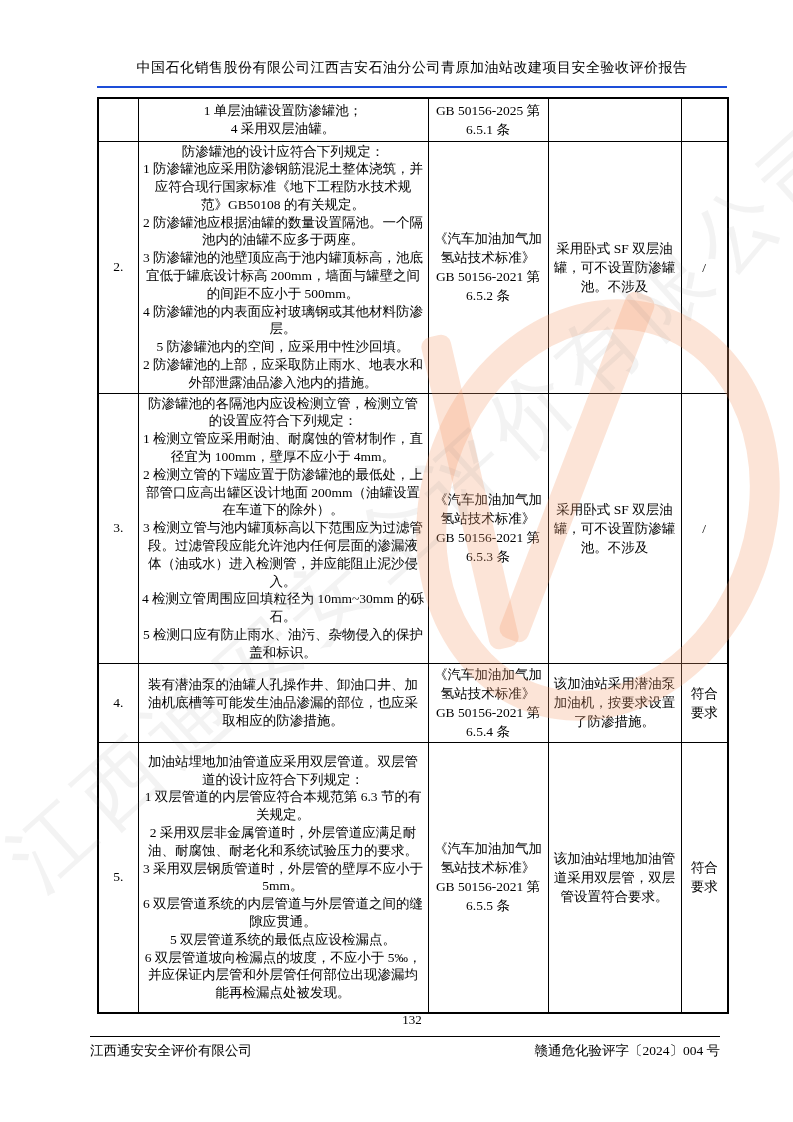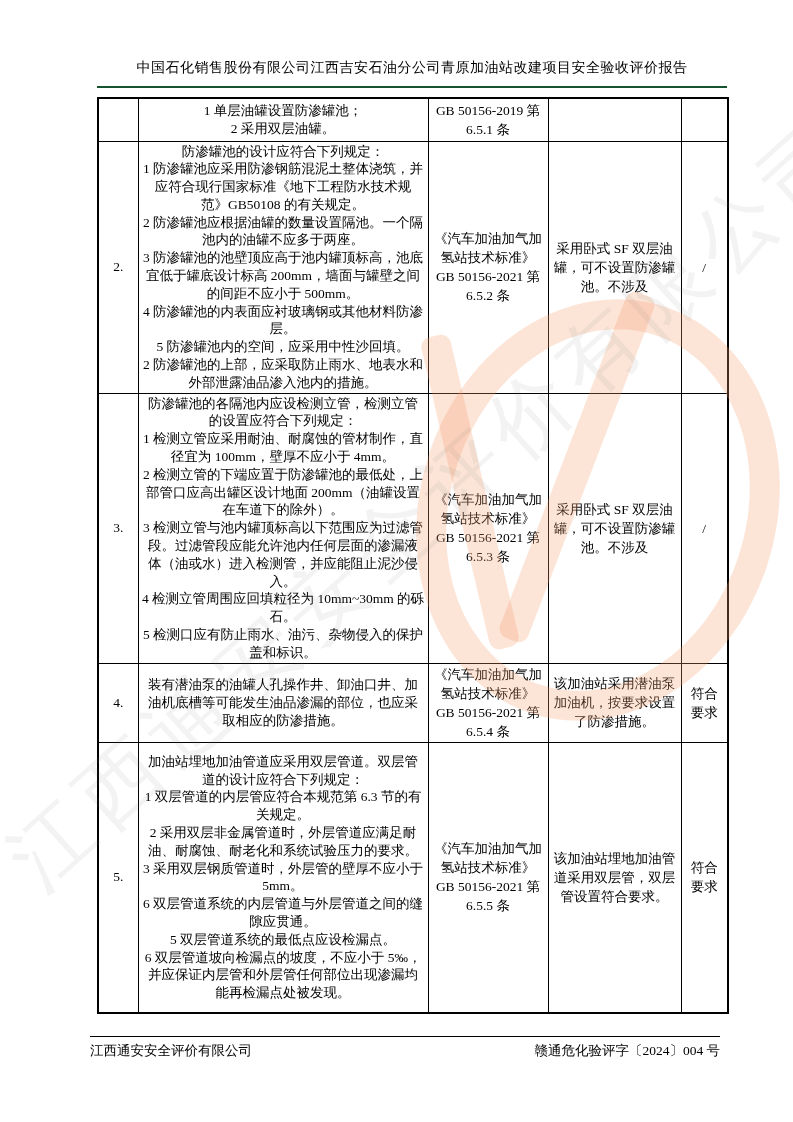--- a/index.html
+++ b/index.html
@@ -10,7 +10,7 @@
   
   .doc-title{
     position:absolute;left:97px;top:58px;width:630px;text-align:center;
-    font-size:14px;line-height:20px;padding-bottom:8px;border-bottom:2px solid #14532d;
+    font-size:14px;line-height:20px;padding-bottom:8px;border-bottom:2px solid #1d4ed8;
     letter-spacing:0.5px;
   }
   

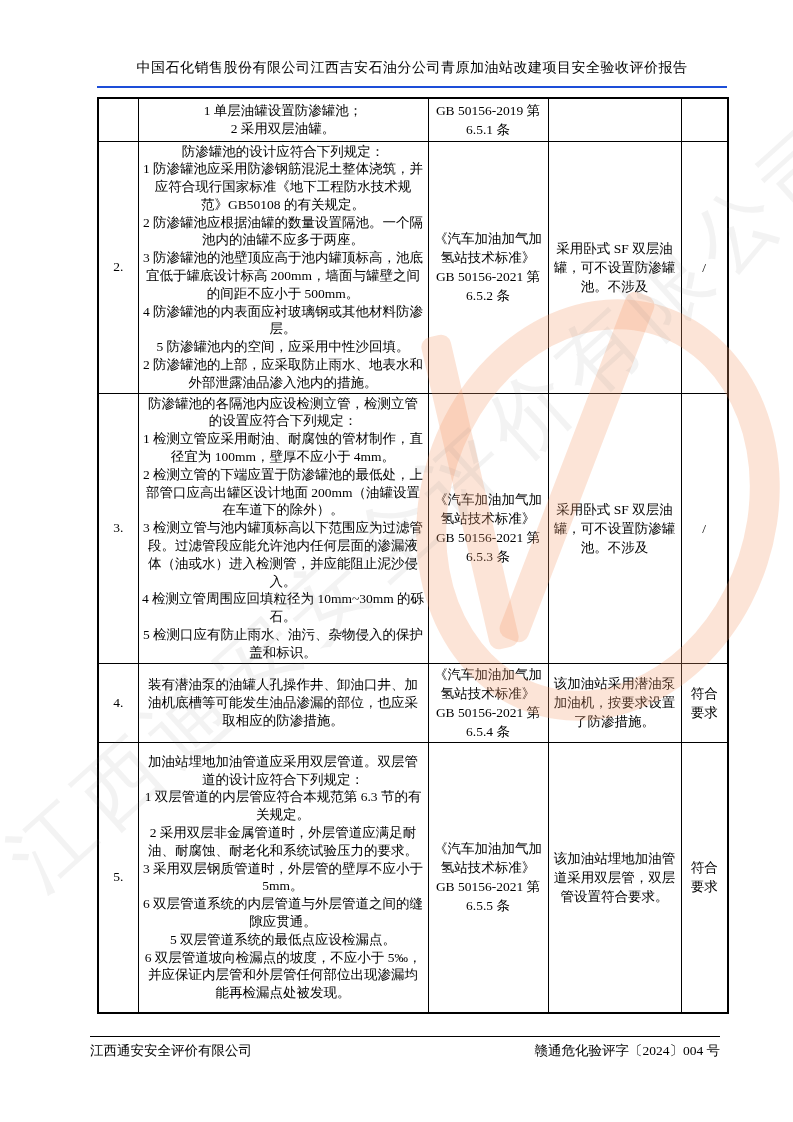--- a/index.html
+++ b/index.html
@@ -91,7 +91,7 @@
             <p>2 采用双层油罐。</p>
           </td>
           <td class="col-standard">
-            <p>GB 50156-2019 第 6.5.1 条</p>
+            <p>GB 50156-2025 第 6.5.1 条</p>
           </td>
           <td class="col-eval">
             <p></p>

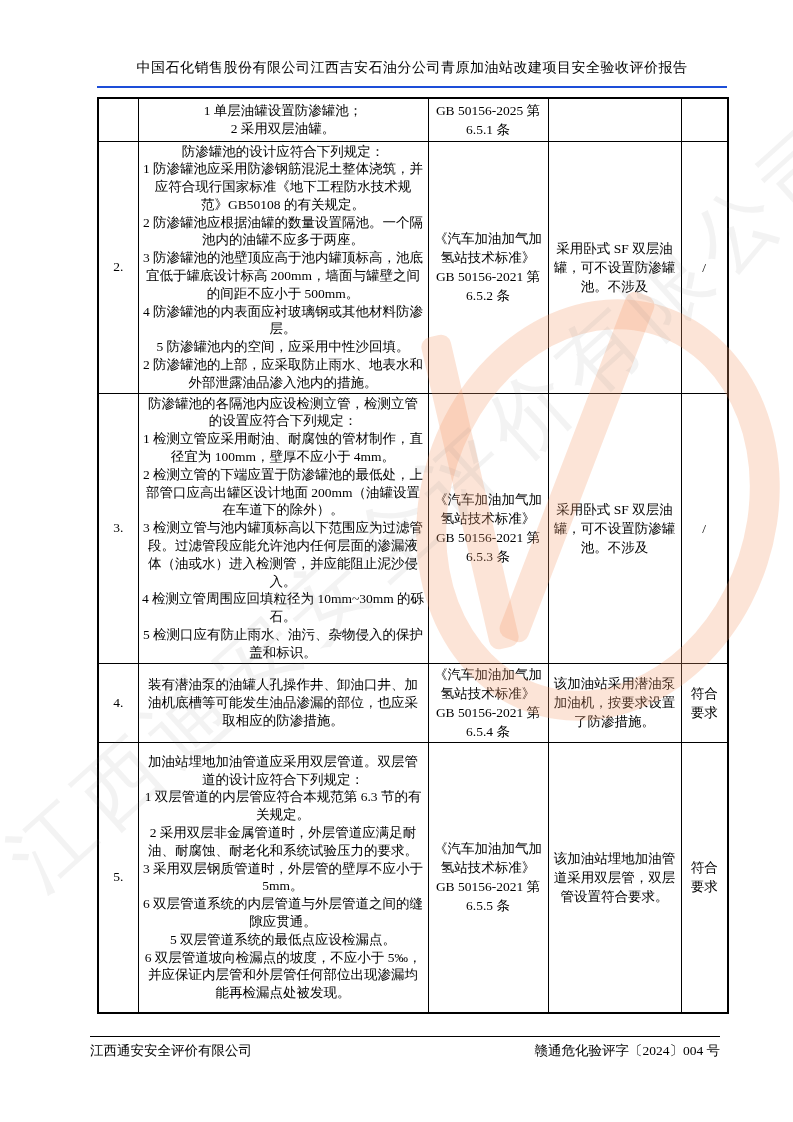--- a/index.html
+++ b/index.html
@@ -88,7 +88,7 @@
           <td class="col-no"></td>
           <td class="col-content">
             <p>1 单层油罐设置防渗罐池；</p>
-            <p>2 采用双层油罐。</p>
+            <p>4 采用双层油罐。</p>
           </td>
           <td class="col-standard">
             <p>GB 50156-2025 第 6.5.1 条</p>

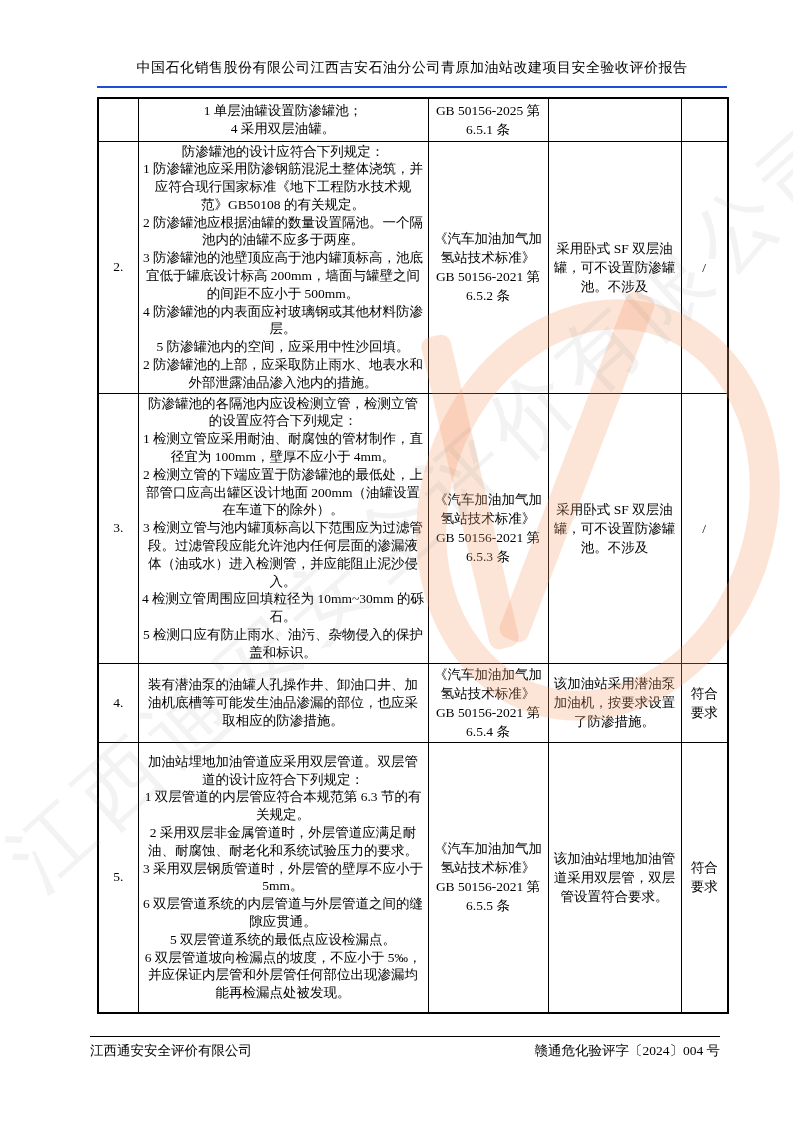--- a/index.html
+++ b/index.html
@@ -180,6 +180,7 @@
       </tbody>
   </table>
 
+  <div class="page-number">132</div>
   <div class="footer-rule"></div>
   <div class="footer-bar">
     <span>江西通安安全评价有限公司</span>

